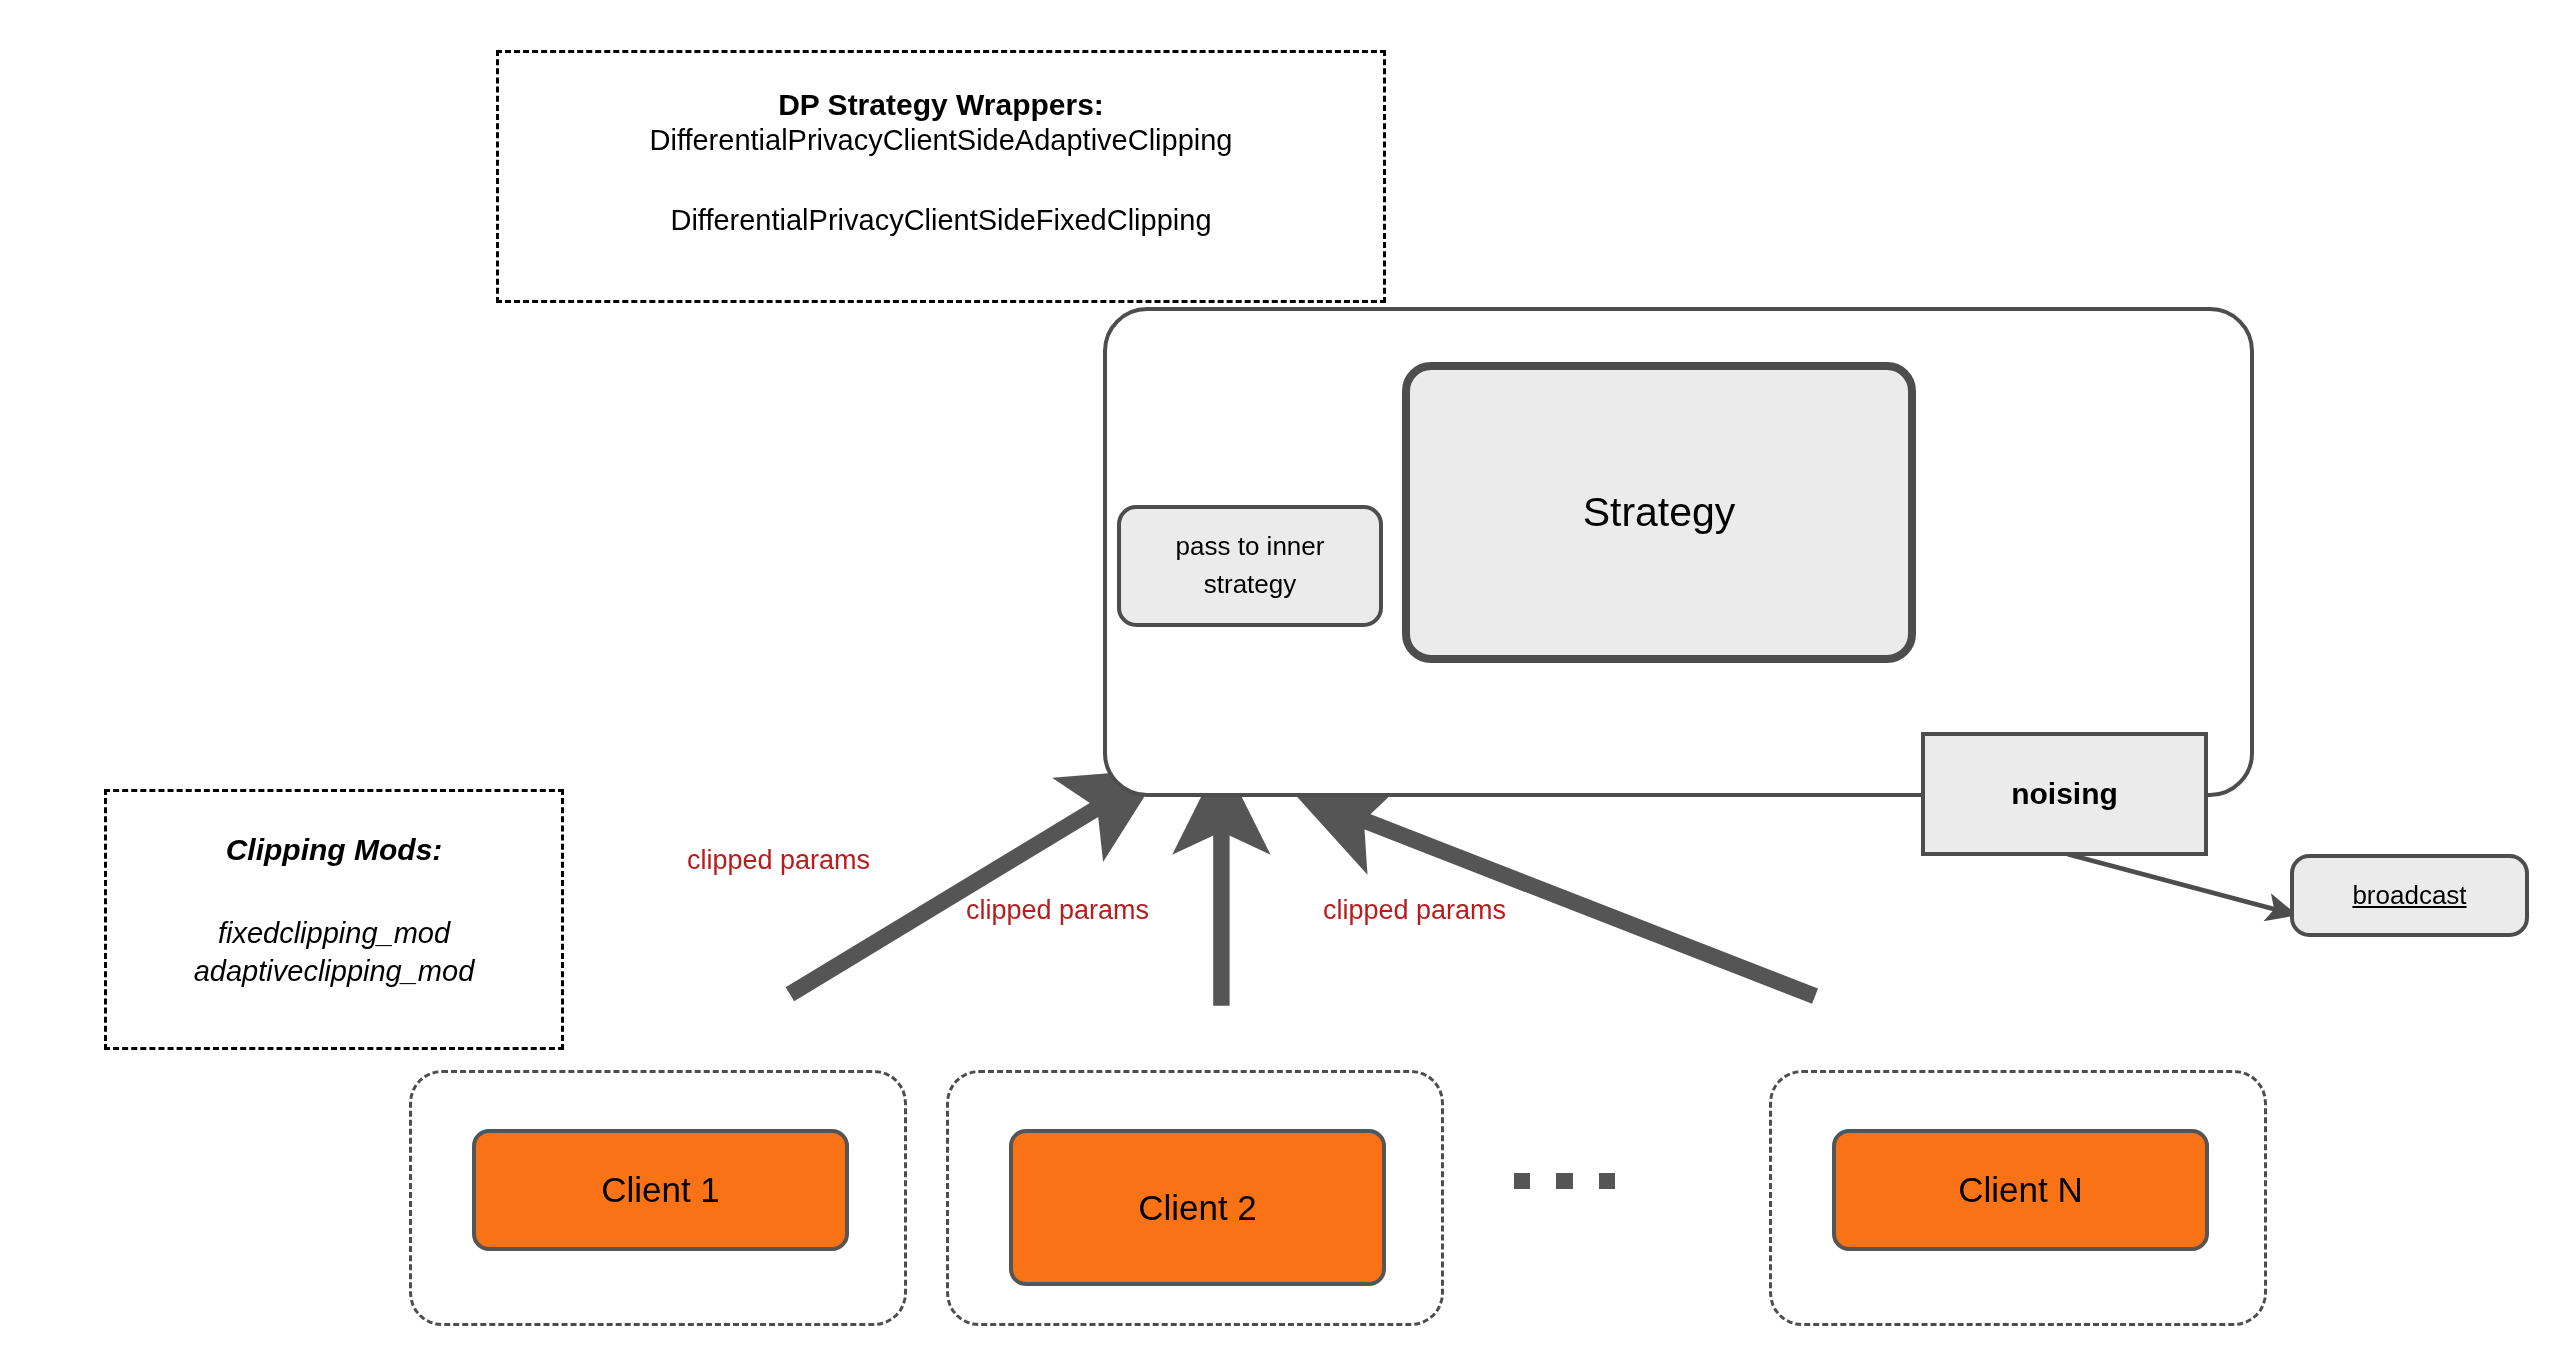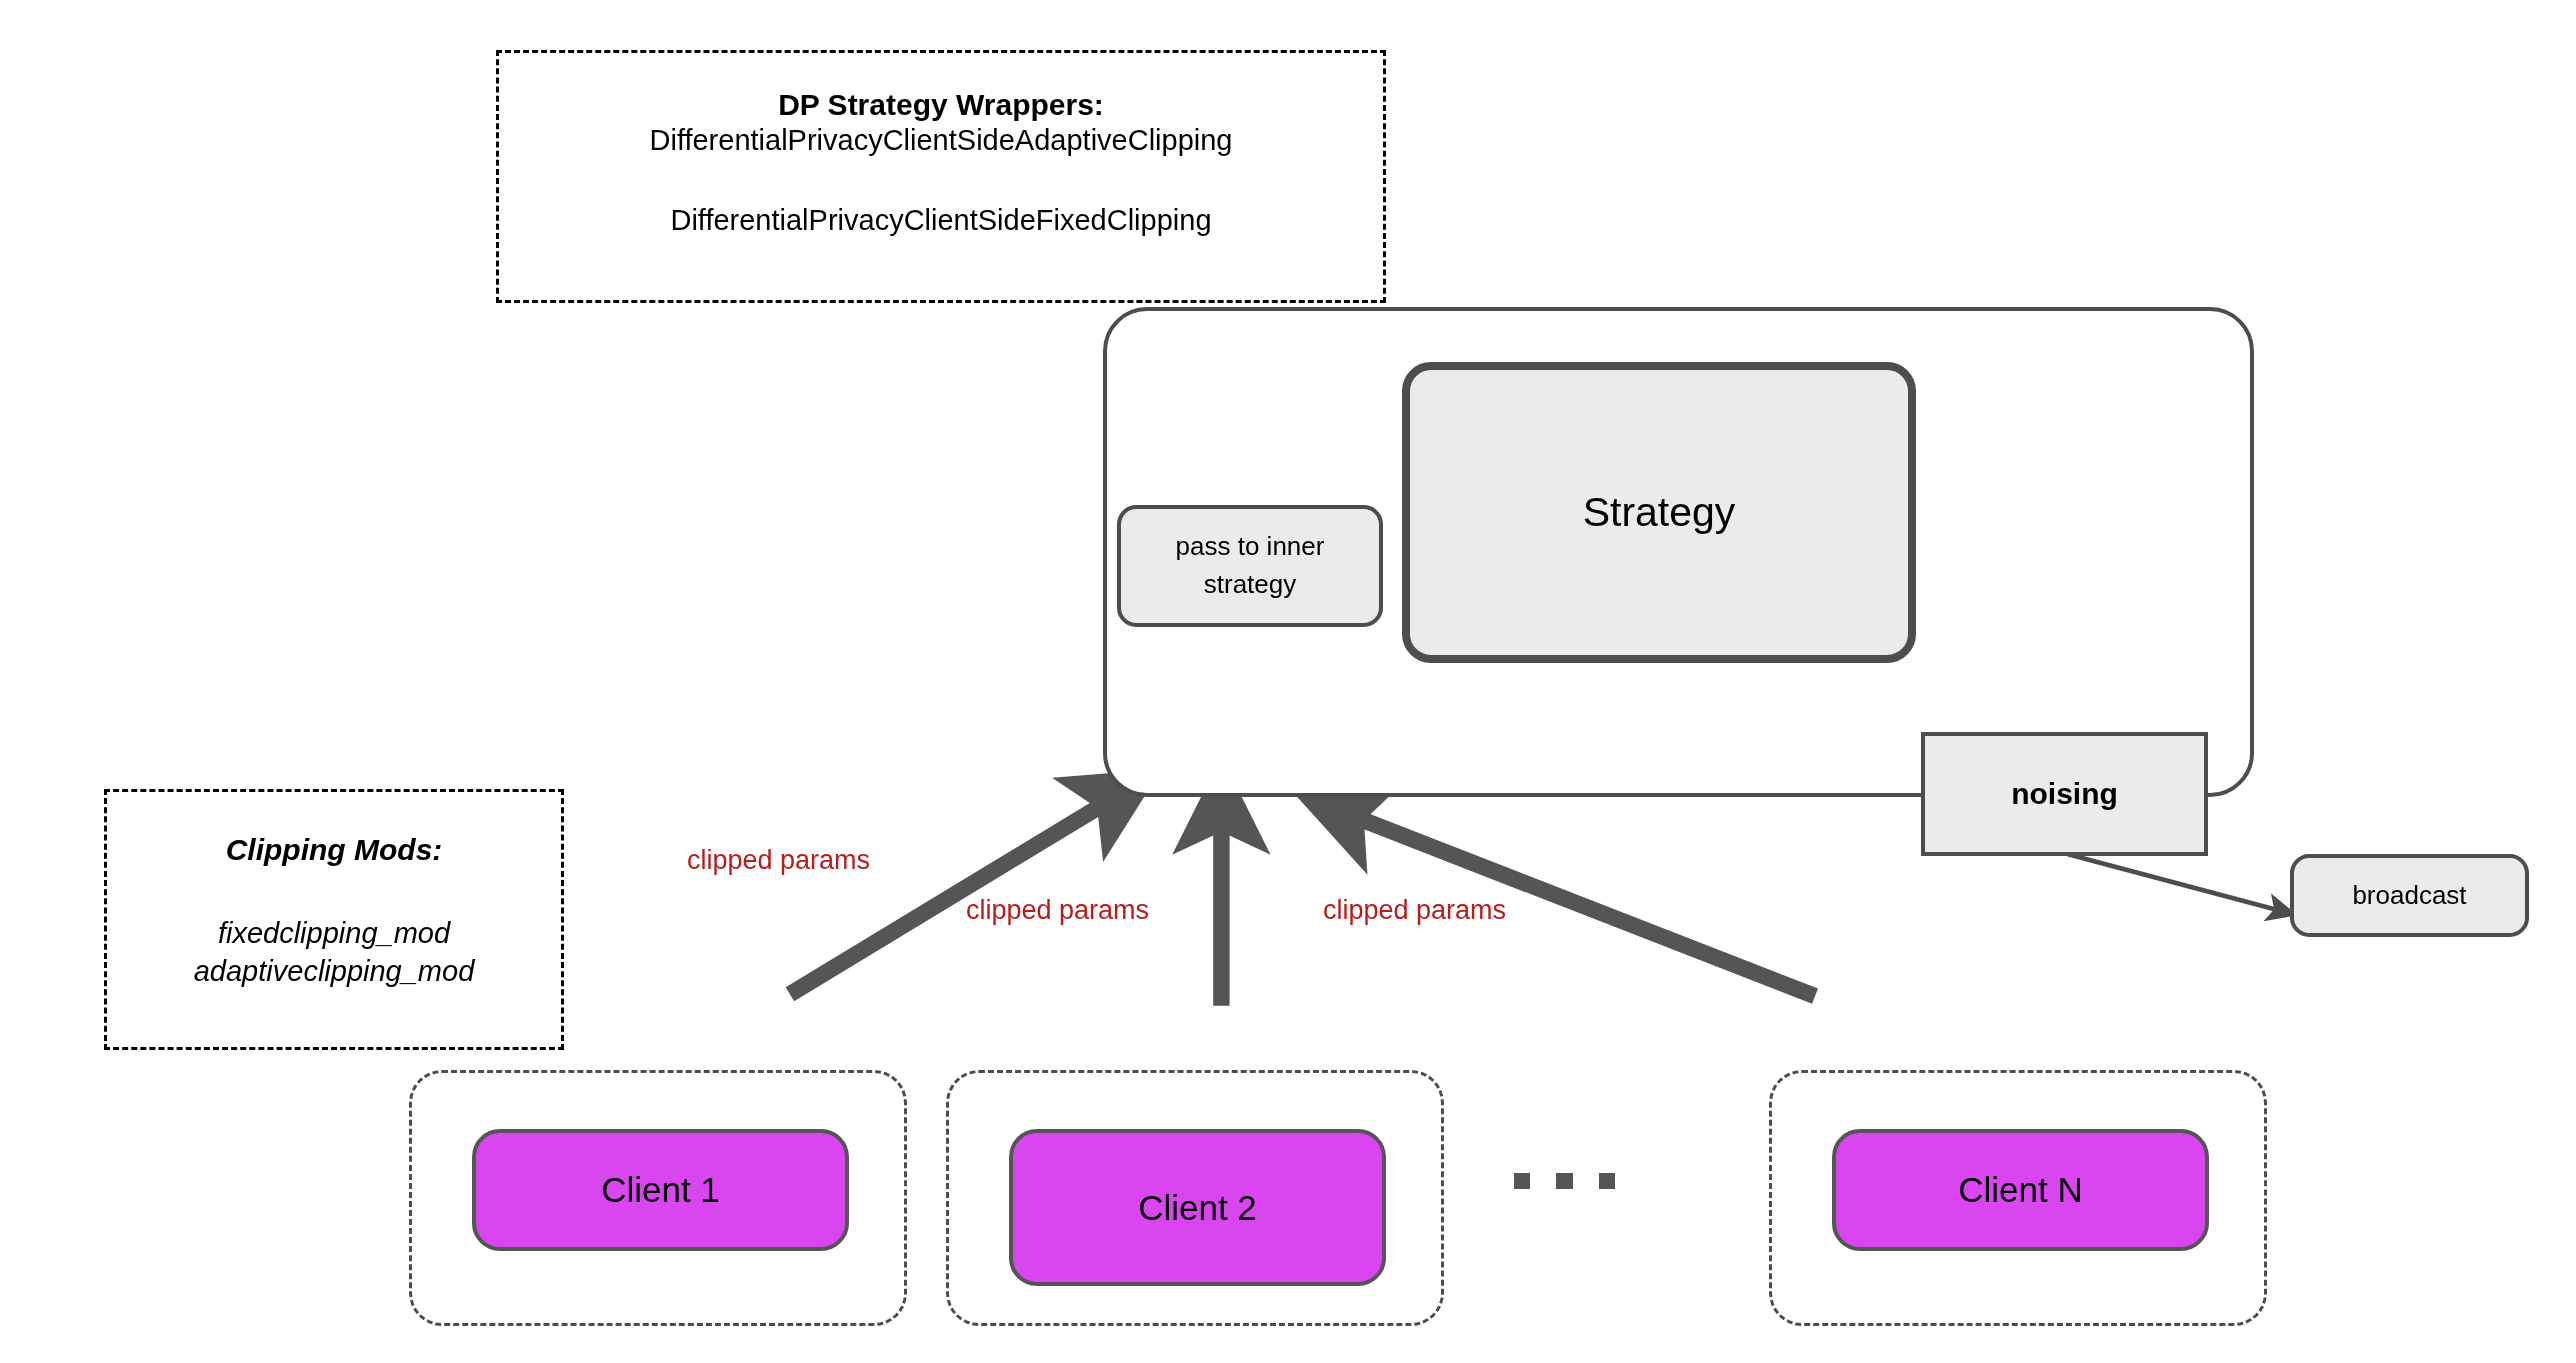--- a/index.html
+++ b/index.html
@@ -175,7 +175,7 @@
     <span>noising</span>
   </div>
 
-  <div class="node rounded" style="left:2290px; top:854px; width:239px; height:83px; font-size:26px;">
+  <div class="node rounded" style="left:2290px; top:854px; width:239px; height:83px; font-size:26px;text-decoration:underline;">
     <span>broadcast</span>
   </div>
 

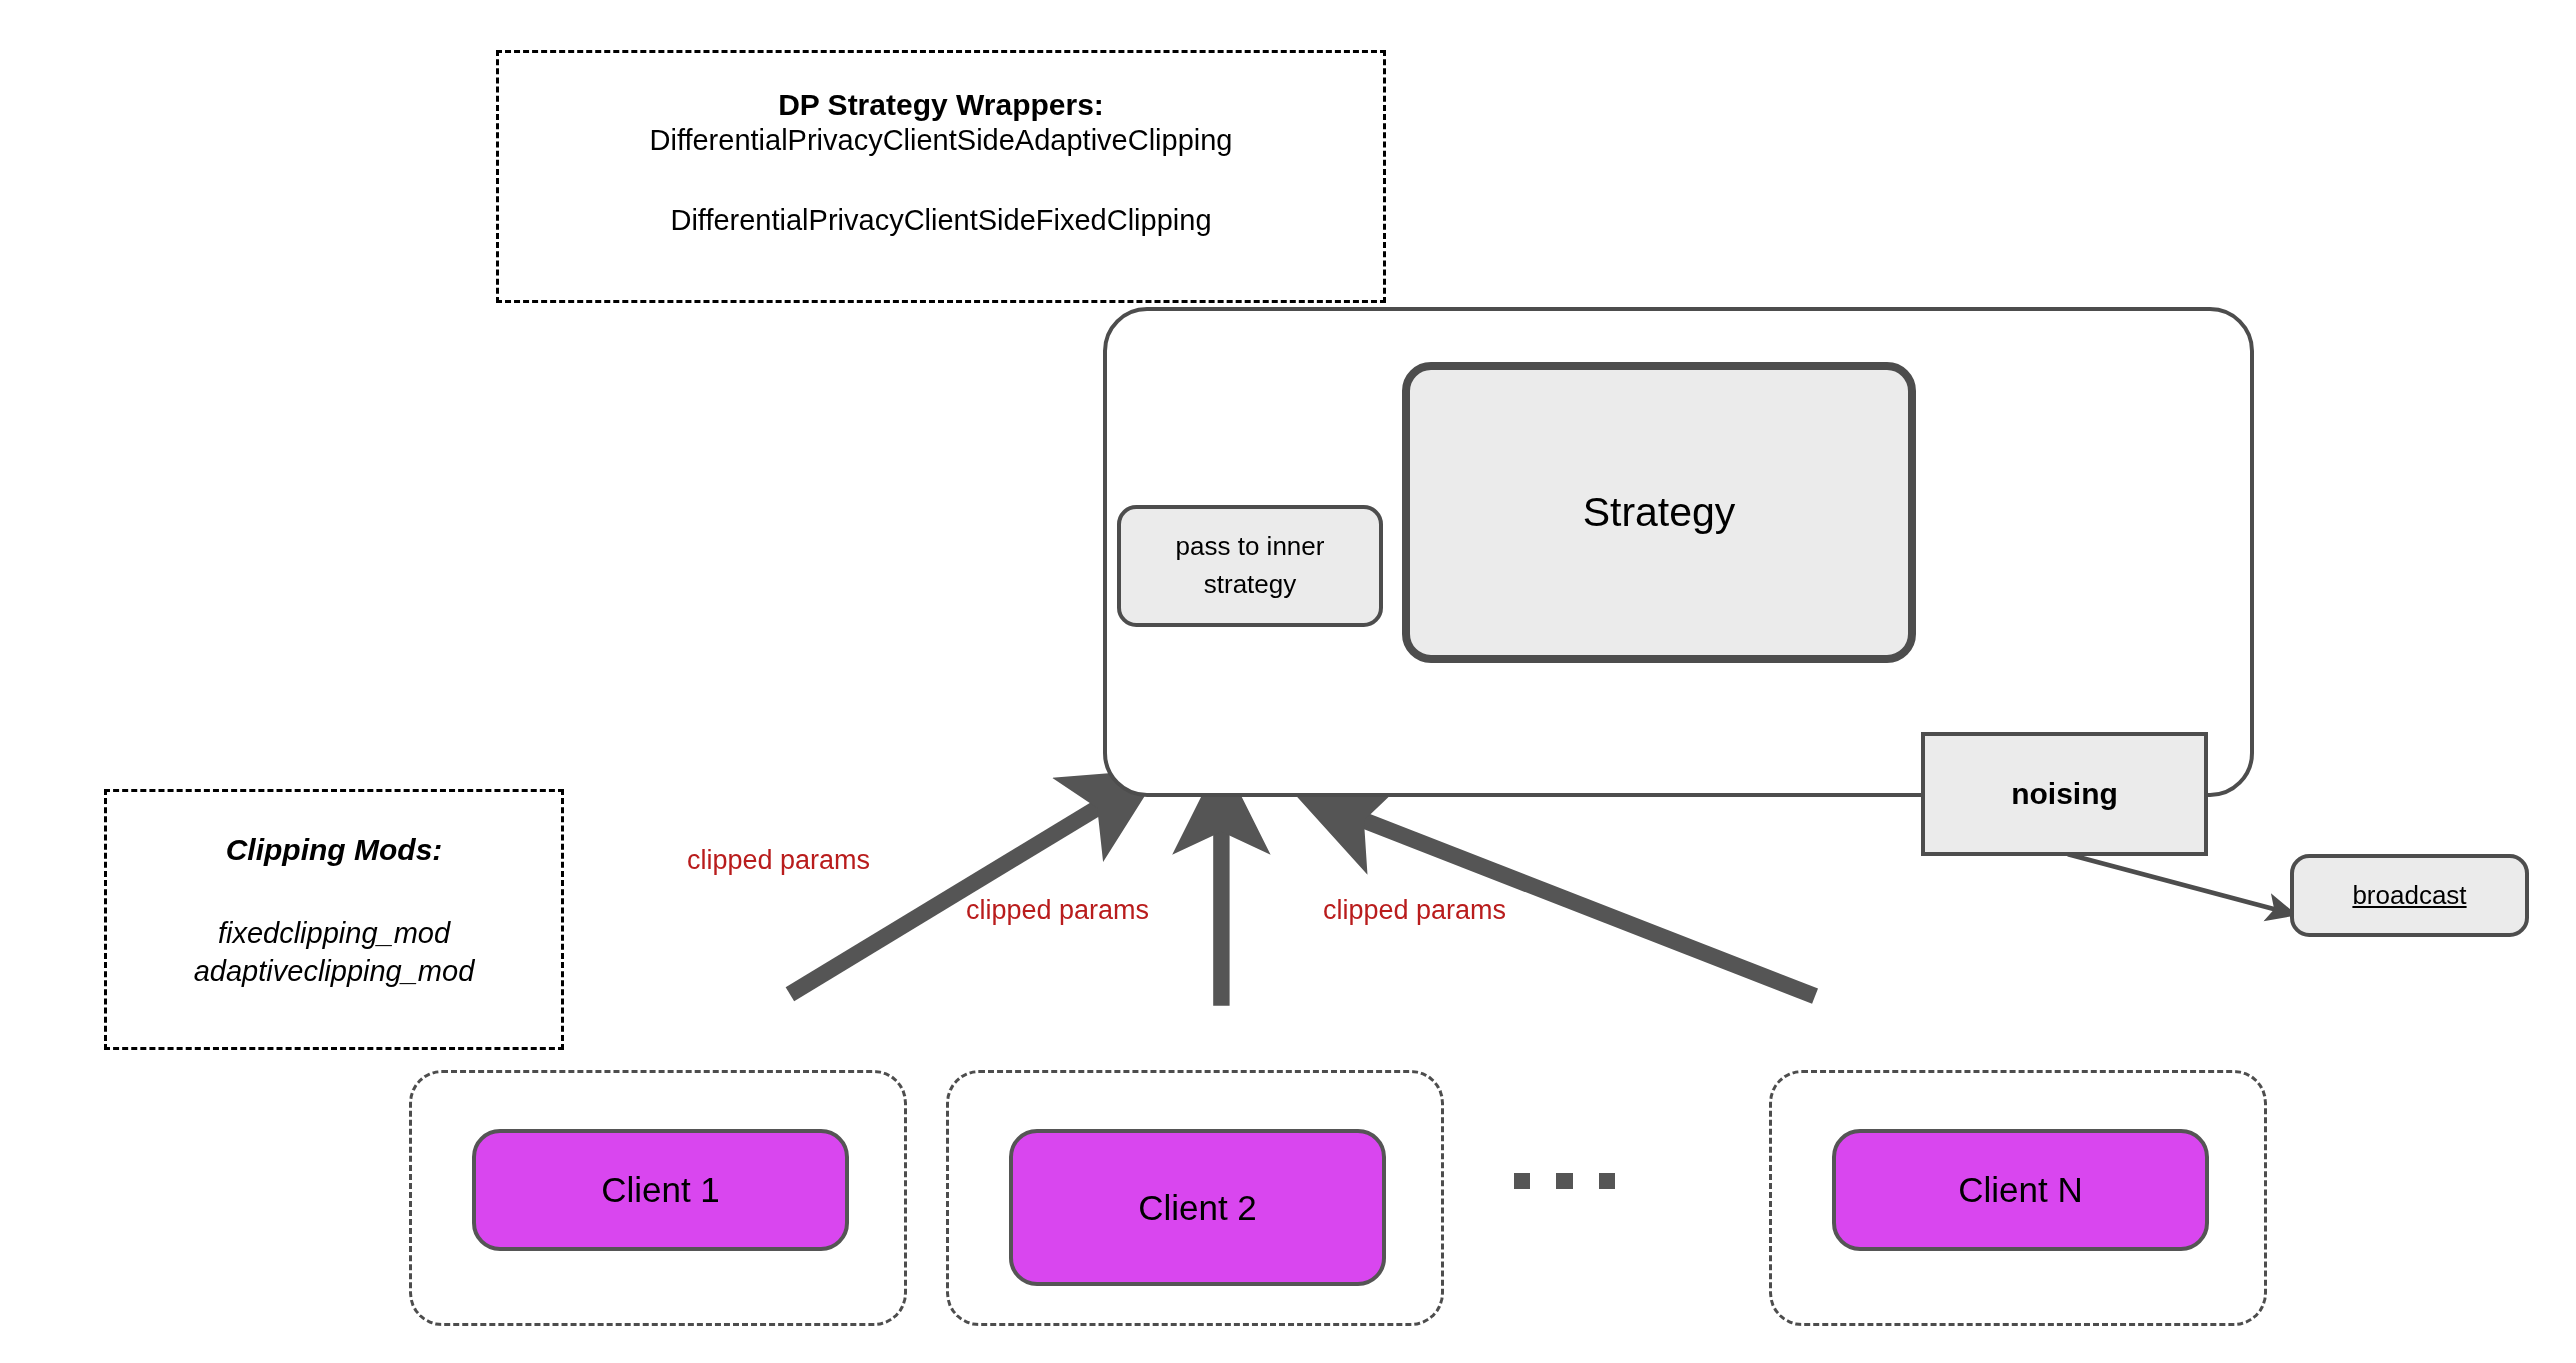--- a/index.html
+++ b/index.html
@@ -92,9 +92,9 @@
     display: flex;
     align-items: center;
     justify-content: center;
-    background: #d946ef;
+    background: #f97316;
     border: 4.8px solid #555555;
-    border-radius: 28px;
+    border-radius: 17px;
     color: #000000;
   }
 

